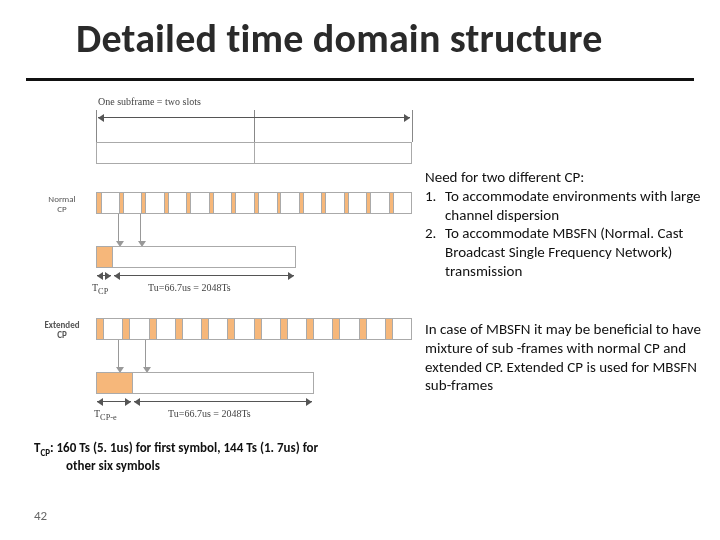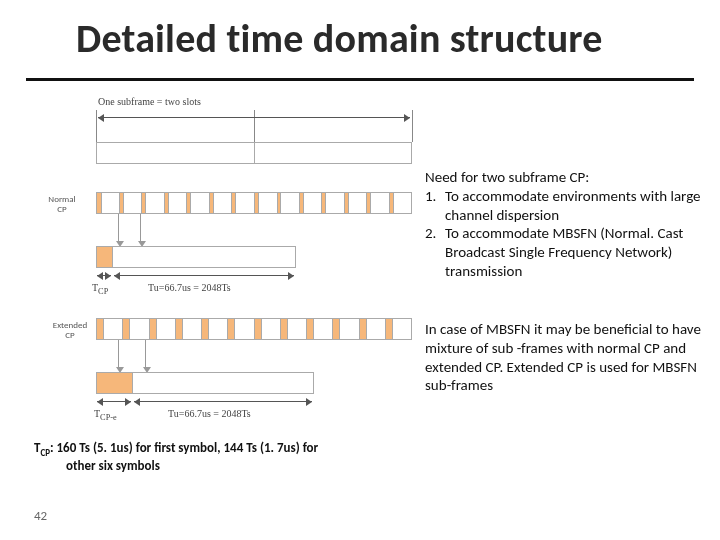--- a/index.html
+++ b/index.html
@@ -310,7 +310,7 @@
   </div>
 
   <div class="right-text" style="top:168px;">
-    <div>Need for two subframe CP:</div>
+    <div>Need for two different CP:</div>
     <div class="list-row">
       <div class="num">1.</div>
       <div class="txt">To accommodate environments with large channel dispersion</div>

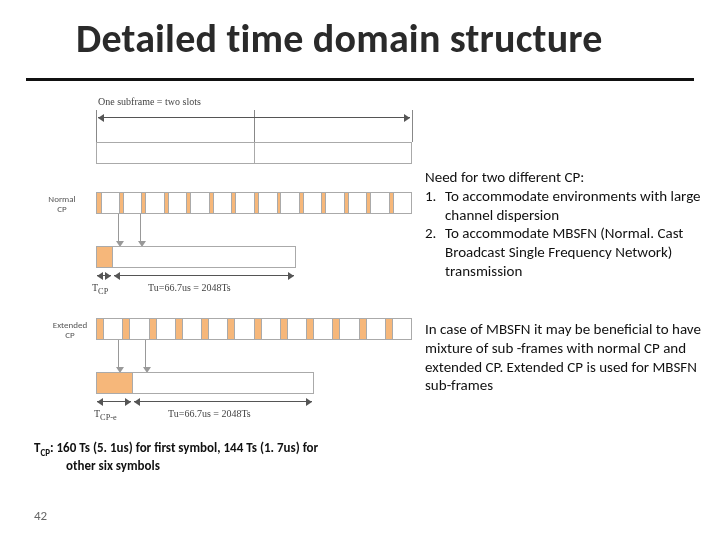--- a/index.html
+++ b/index.html
@@ -257,7 +257,7 @@
       </div>
     <div class="lbl-top" style="left:118px; top:186px;">Tu=66.7us = 2048Ts</div>
 
-    <div class="side-label" style="left:12px; top:224px; white-space:pre-line;">Extended
+    <div class="side-label" style="left:4px; top:224px; white-space:pre-line;font-weight:bold;">Extended
 CP</div>
     <div class="bar-container" style="top:222px;">
 

